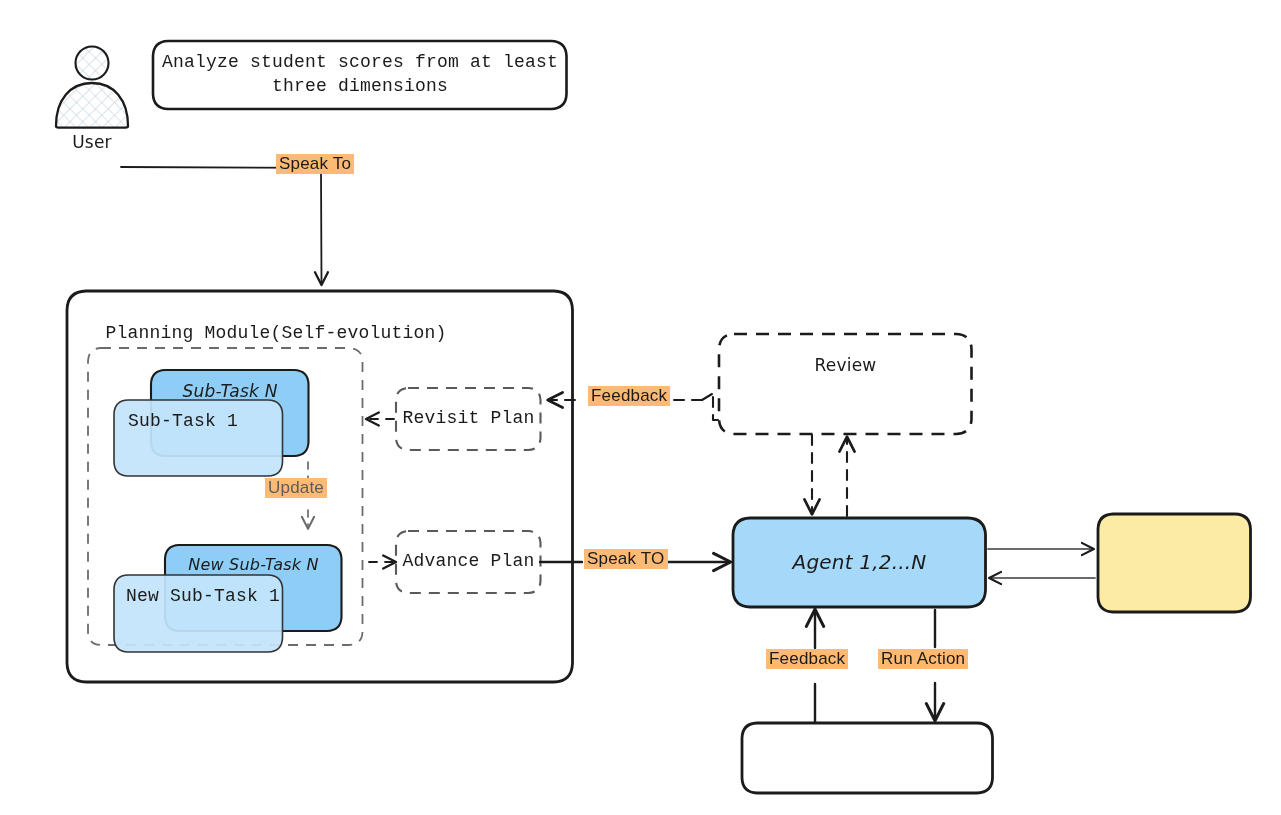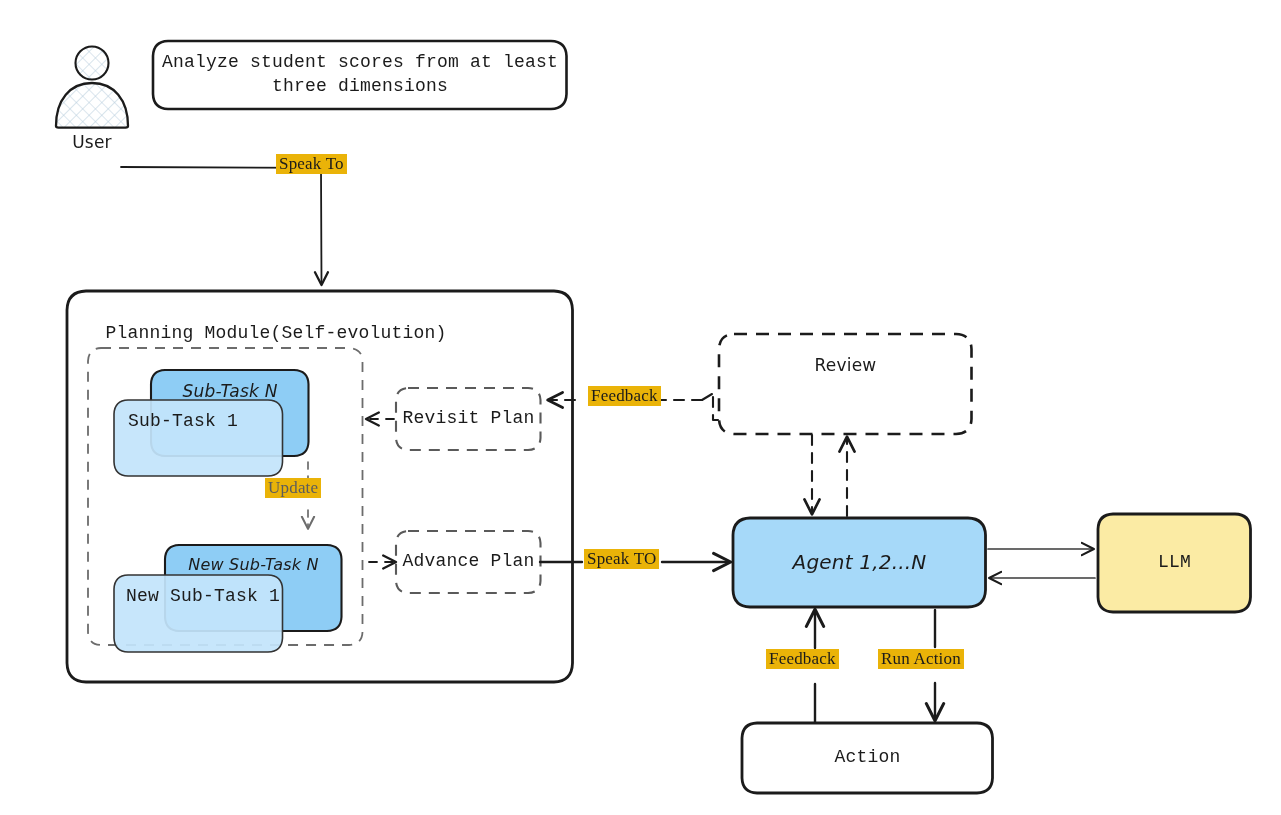--- a/index.html
+++ b/index.html
@@ -39,10 +39,10 @@
   }
   .edge-label {
     position: absolute;
-    font-family: Liberation Serif, serif;
+    font-family: Liberation Sans, sans-serif;
     color: #1b1b1b;
     white-space: nowrap;
-    background: #eab308;
+    background: #fdba74;
     padding: 0 3px;
     letter-spacing: 0.2px;
   }

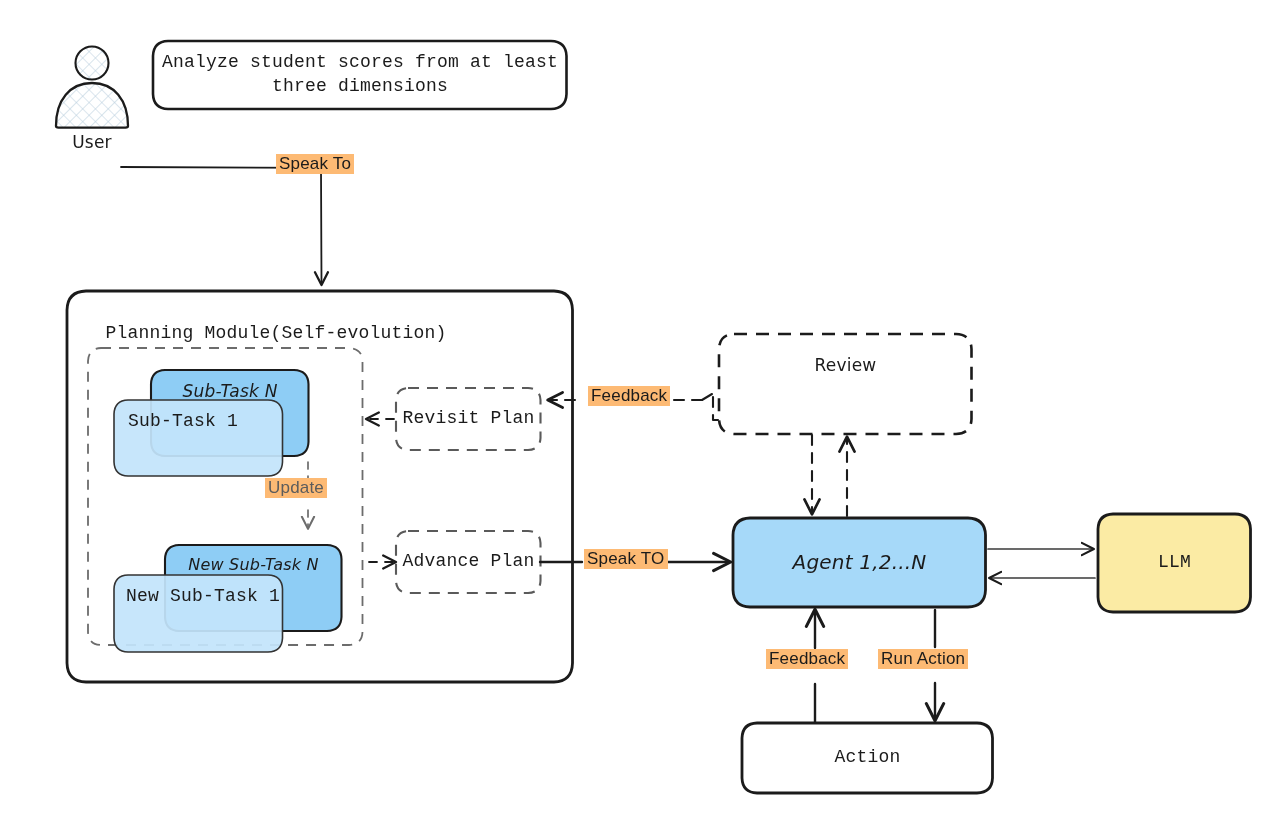--- a/index.html
+++ b/index.html
@@ -203,7 +203,6 @@
 
   <div class="node-label f20 ital" style="left:733px; top:518px; width:253px; height:89px; font-size:20px;">Agent 1,2...N</div>
 
-  <div class="node-label f18" style="left:1098px; top:514px; width:153px; height:98px;">LLM</div>
 
   <div class="node-label f18" style="left:742px; top:723px; width:251px; height:70px;">Action</div>
 

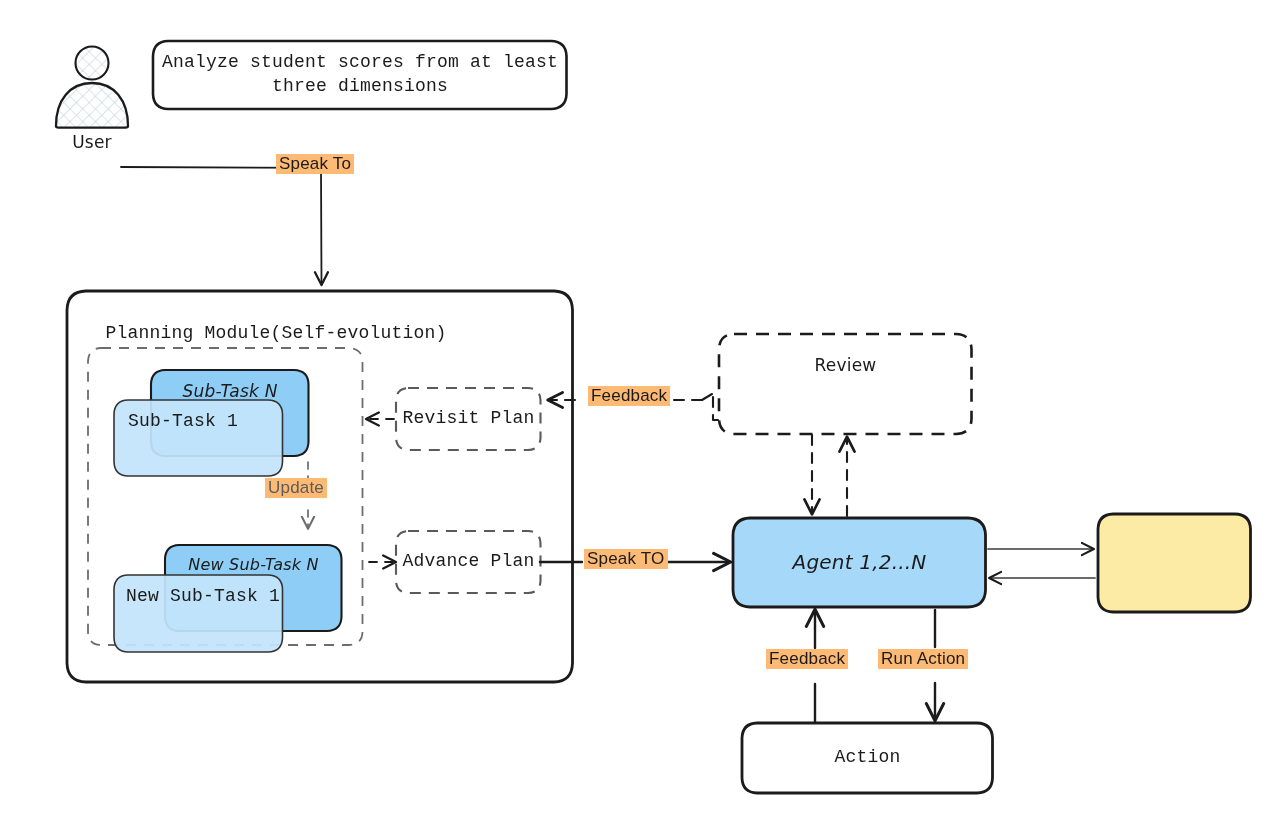--- a/index.html
+++ b/index.html
@@ -204,7 +204,6 @@
   <div class="node-label f20 ital" style="left:733px; top:518px; width:253px; height:89px; font-size:20px;">Agent 1,2...N</div>
 
 
-  <div class="node-label f18" style="left:742px; top:723px; width:251px; height:70px;">Action</div>
 
   <div class="edge-label f17" style="left:276px; top:154px;">Speak To</div>
 

